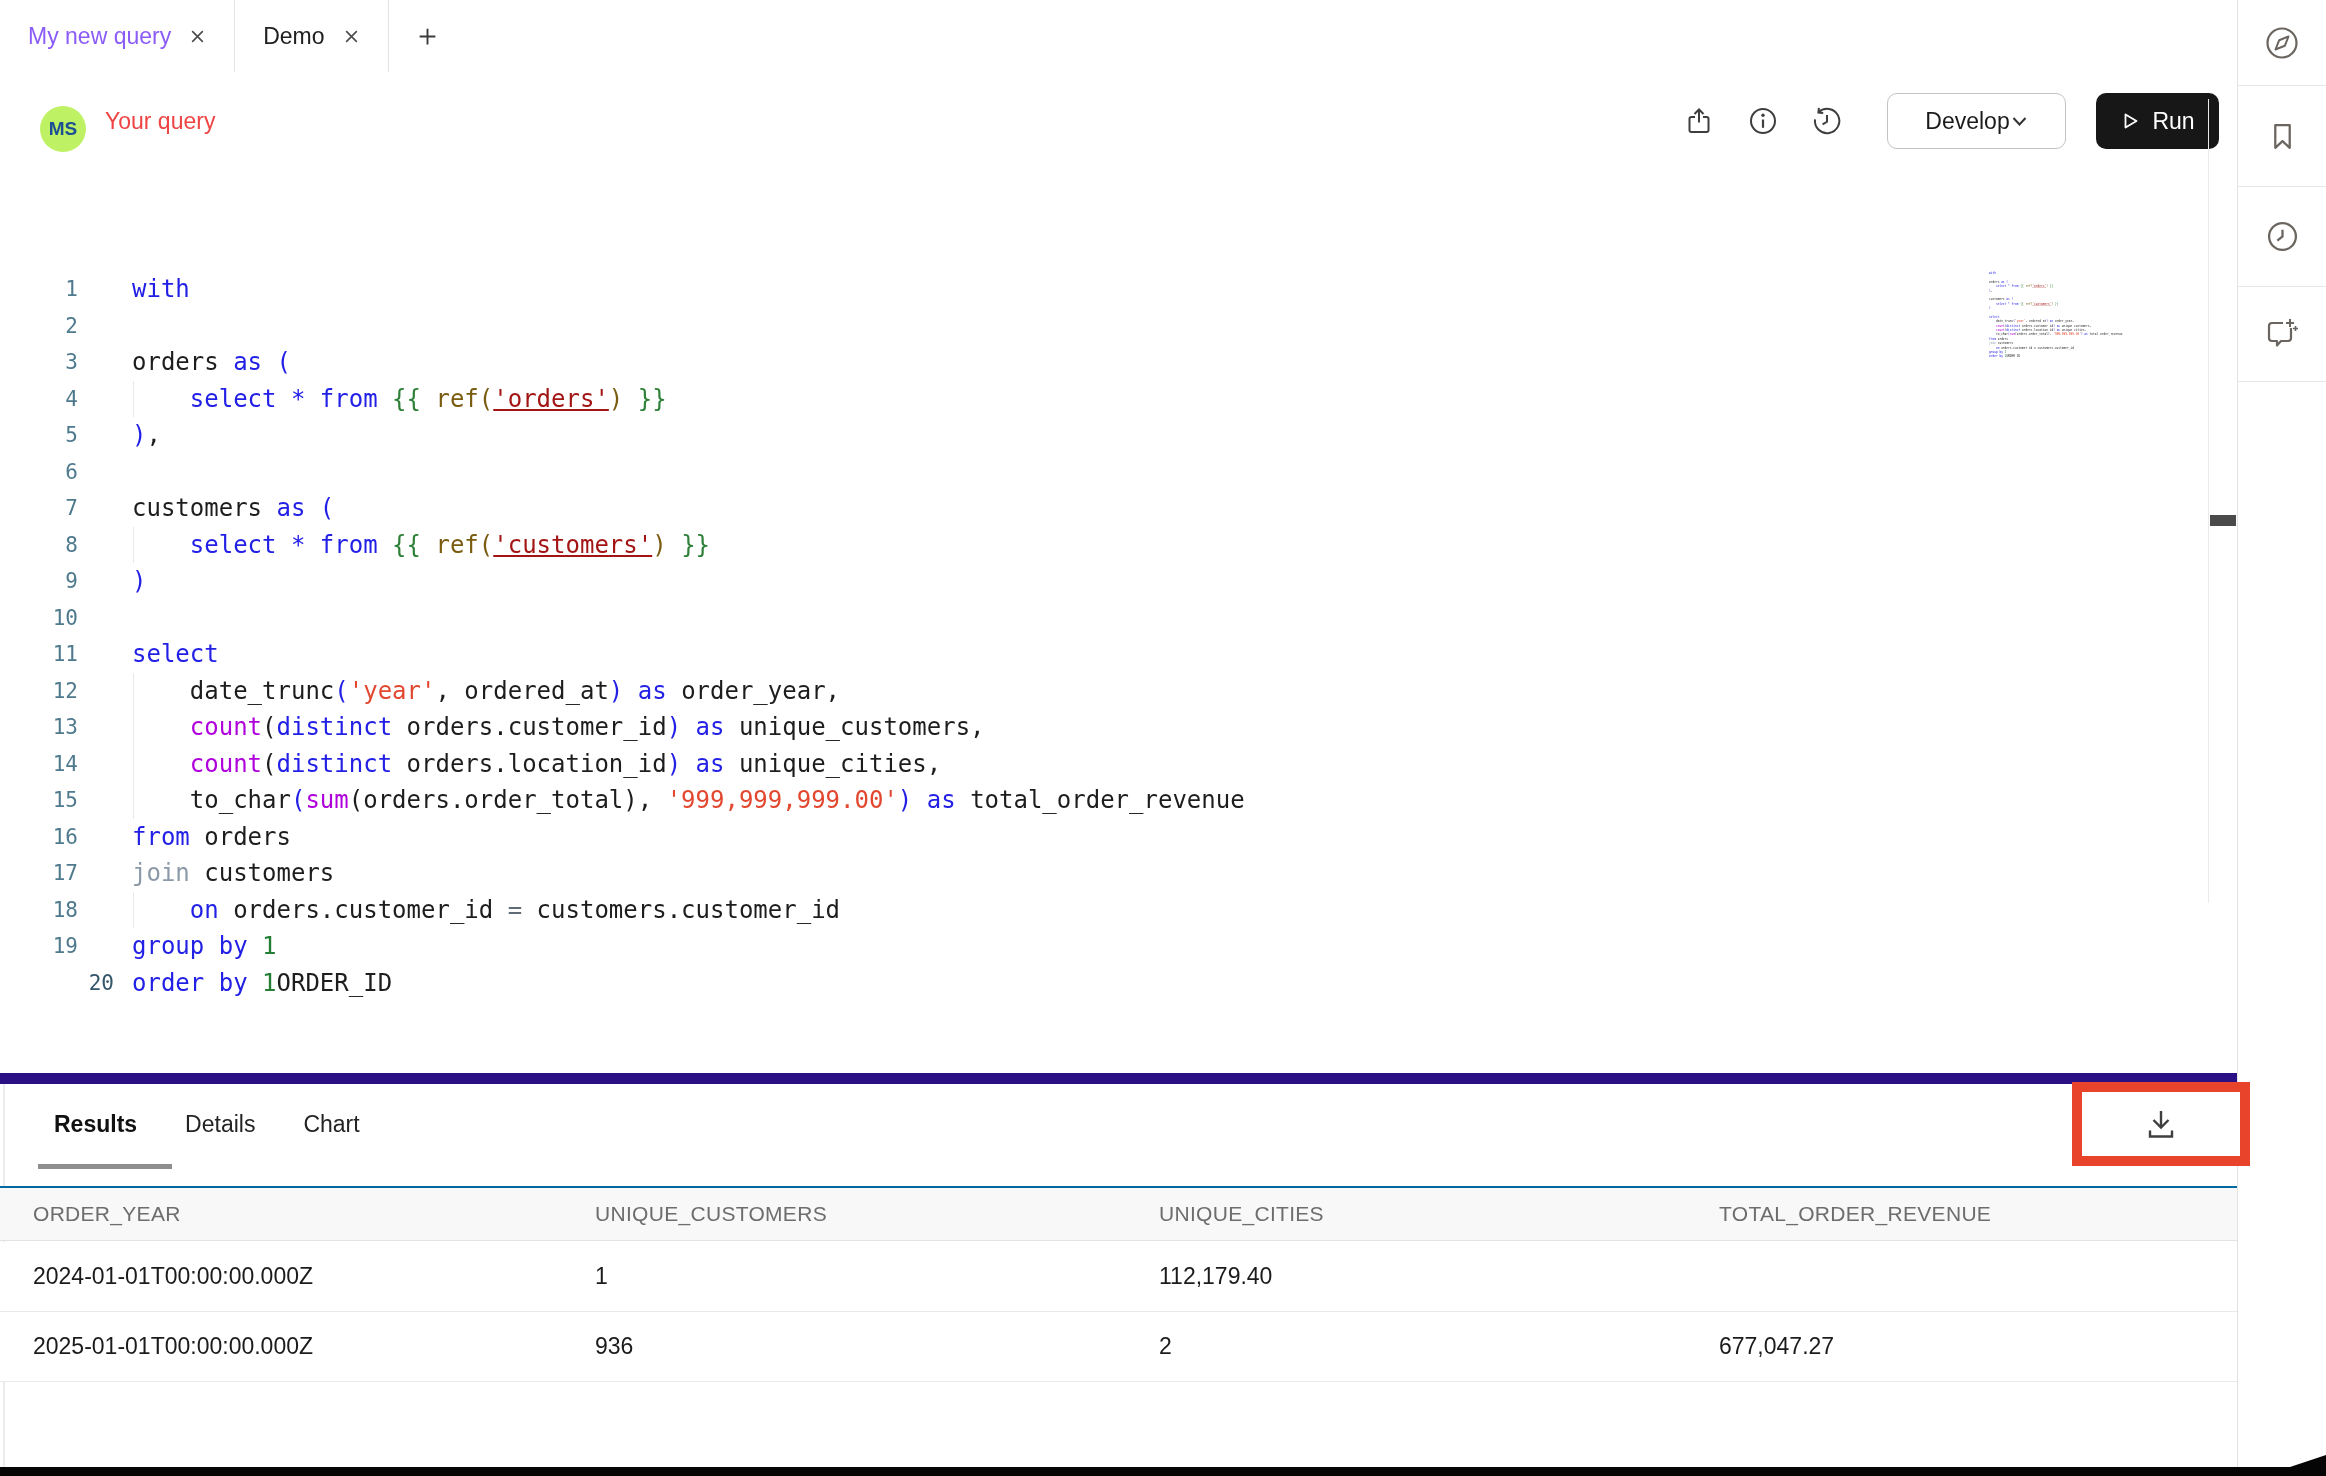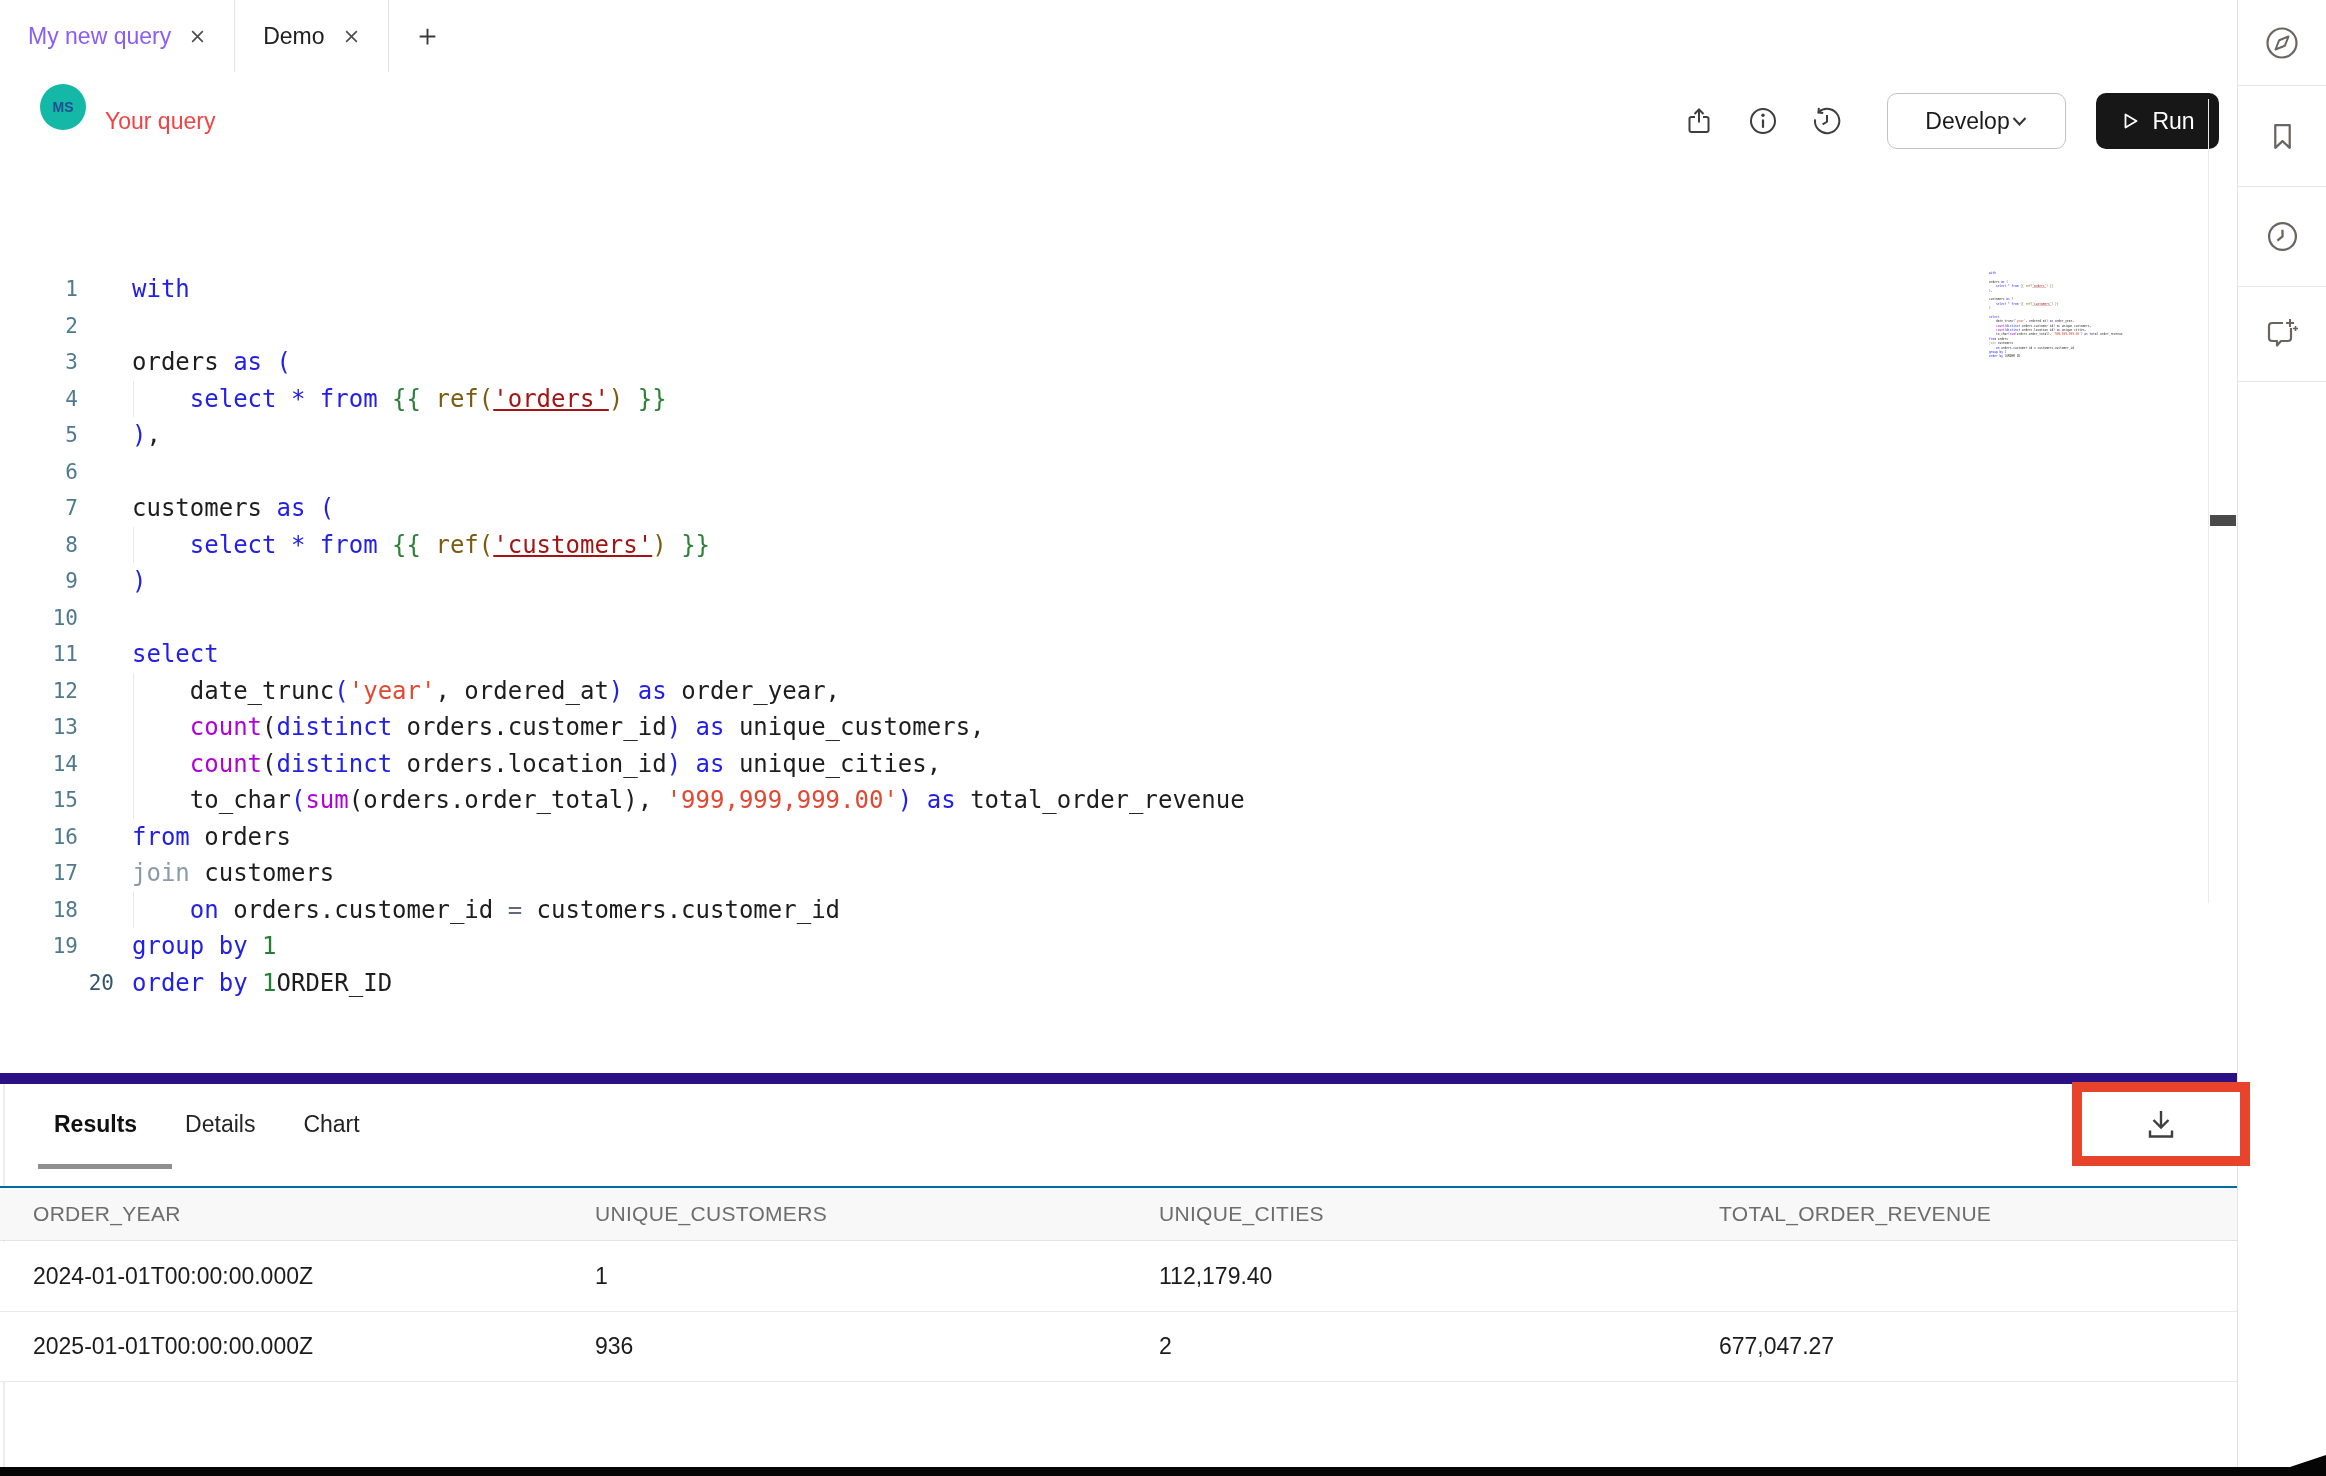--- a/index.html
+++ b/index.html
@@ -20,8 +20,8 @@
 
   
   .qheader{position:absolute;left:0;top:72px;width:2237px;height:98px;border-bottom:1px solid #ececec;background:#fff;}
-  .avatar{position:absolute;left:40px;top:12px;width:46px;height:46px;border-radius:50%;
-          background:#14b8a6;color:#1d4f93;font-weight:700;font-size:14px;
+  .avatar{position:absolute;left:40px;top:34px;width:46px;height:46px;border-radius:50%;
+          background:#bef264;color:#1d4f93;font-weight:700;font-size:19px;
           display:flex;align-items:center;justify-content:center;}
   .qtitle{position:absolute;left:105px;top:0;height:98px;display:flex;align-items:center;font-size:23px;color:#ef4444;}
   .hicon{position:absolute;top:34px;width:30px;height:30px;color:#3e3e3e;cursor:pointer;}

